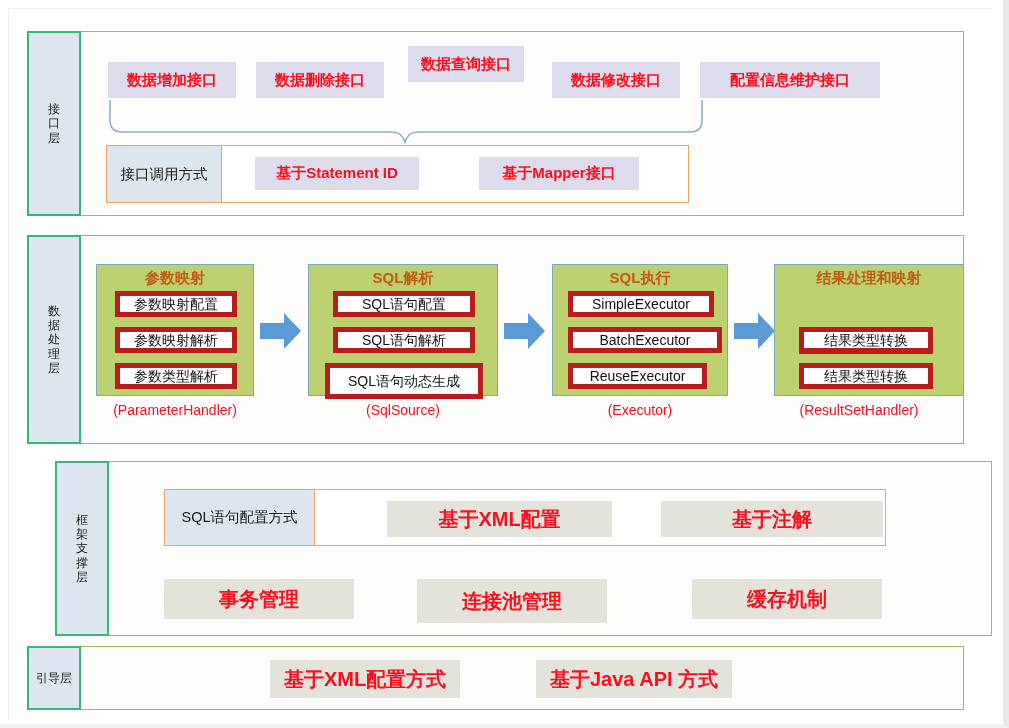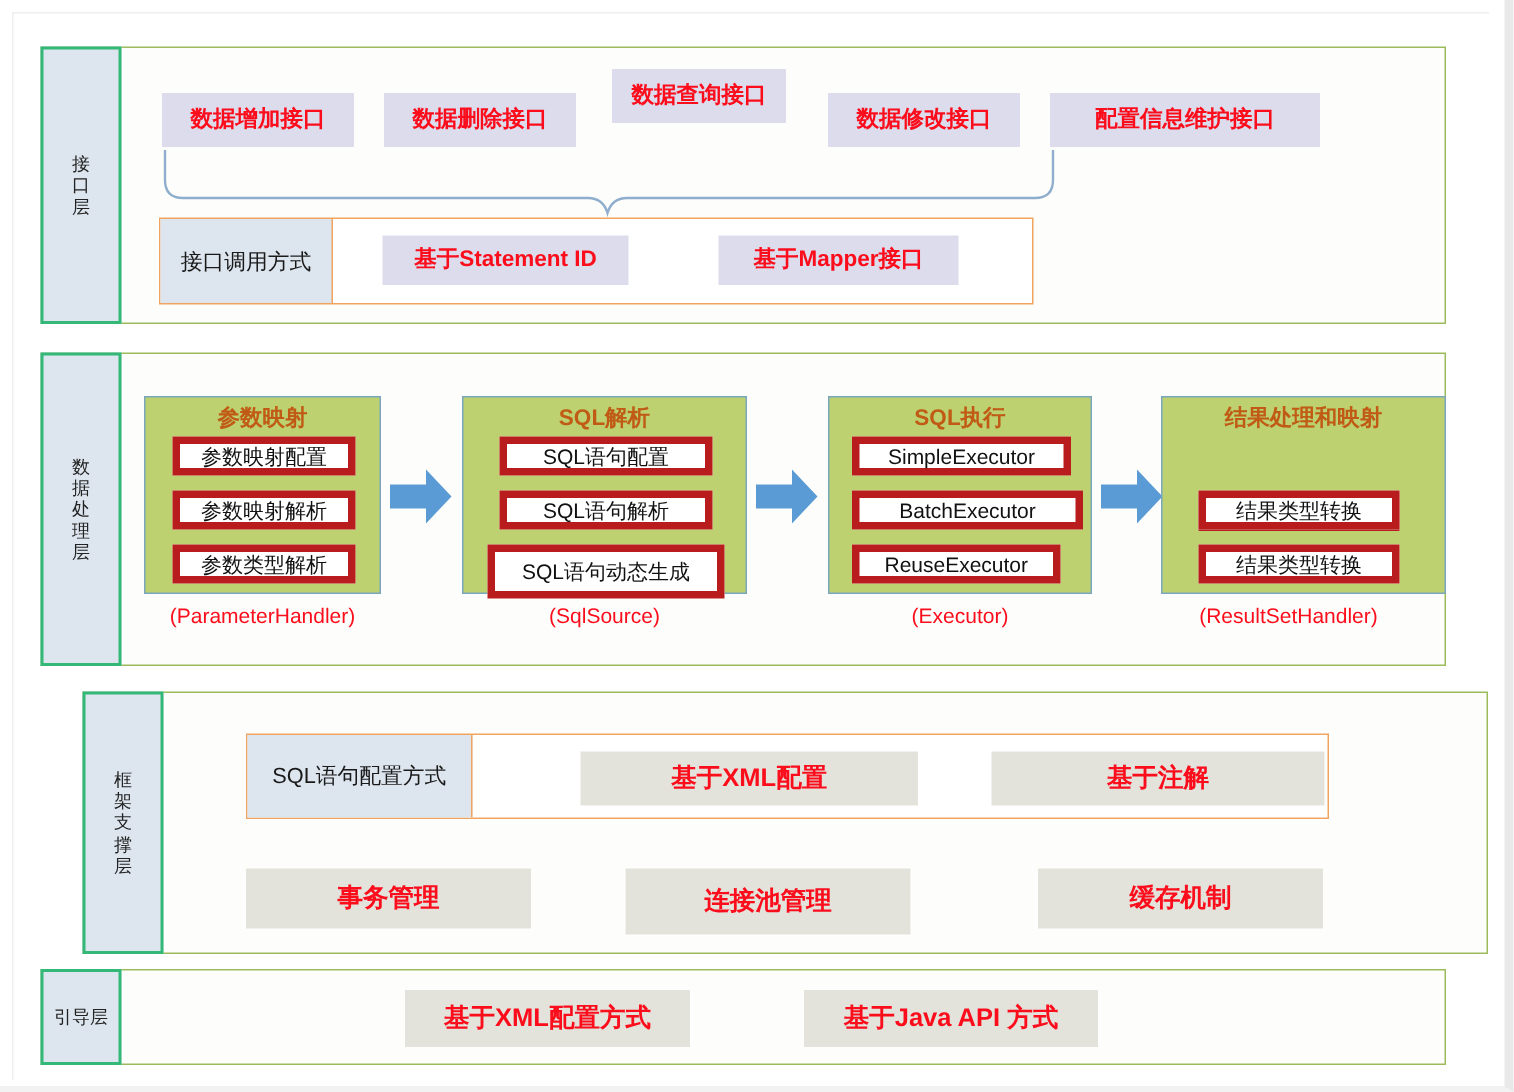--- a/index.html
+++ b/index.html
@@ -86,7 +86,7 @@
     background: #e3e3dc;
     color: #fc0d1c;
     font-weight: bold;
-    font-size: 17px;
+    font-size: 20px;
   }
 
   

